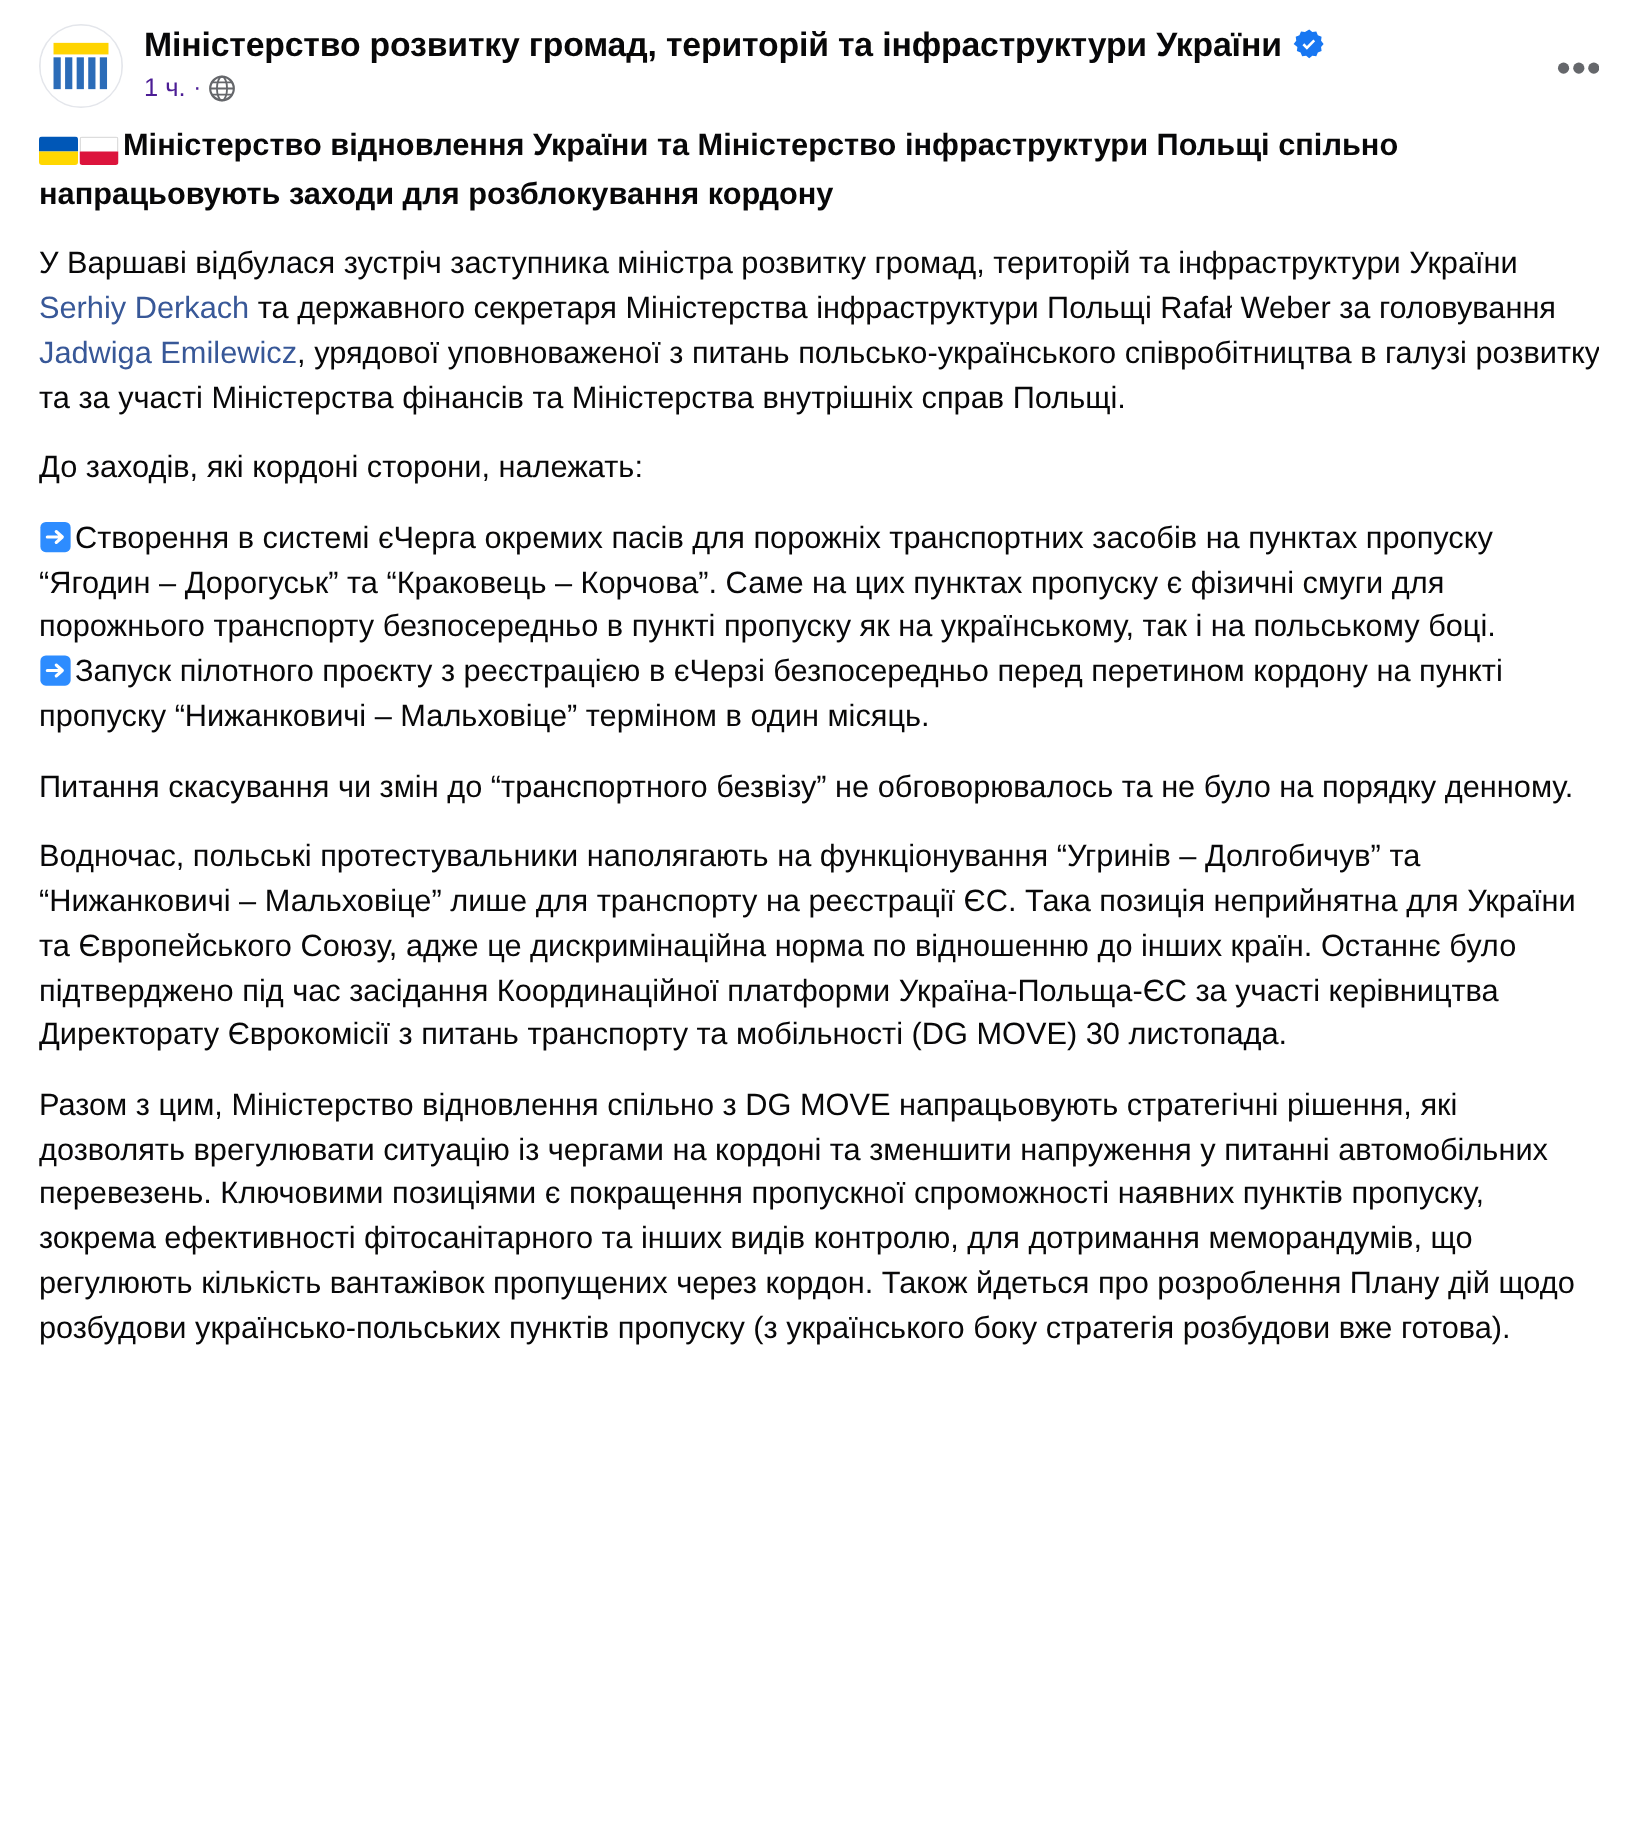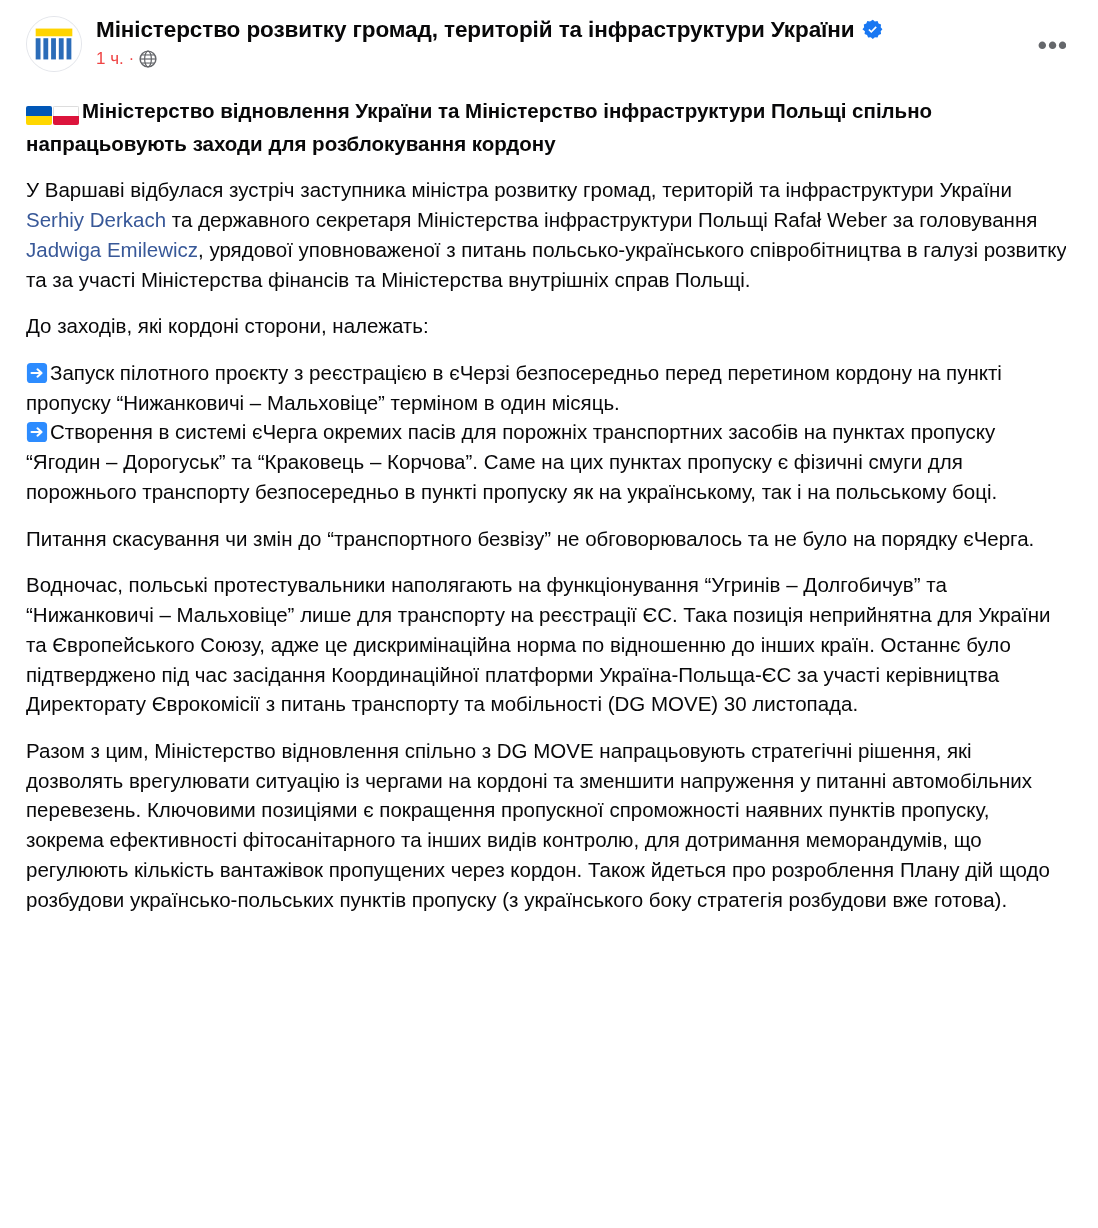--- a/index.html
+++ b/index.html
@@ -76,7 +76,7 @@
     align-items: center;
     gap: 5px;
     margin-top: 6px;
-    color: #ef4444;
+    color: #4c1d95;
     font-size: 17px;
   }
   .meta-dot { font-size: 16px; line-height: 1; }

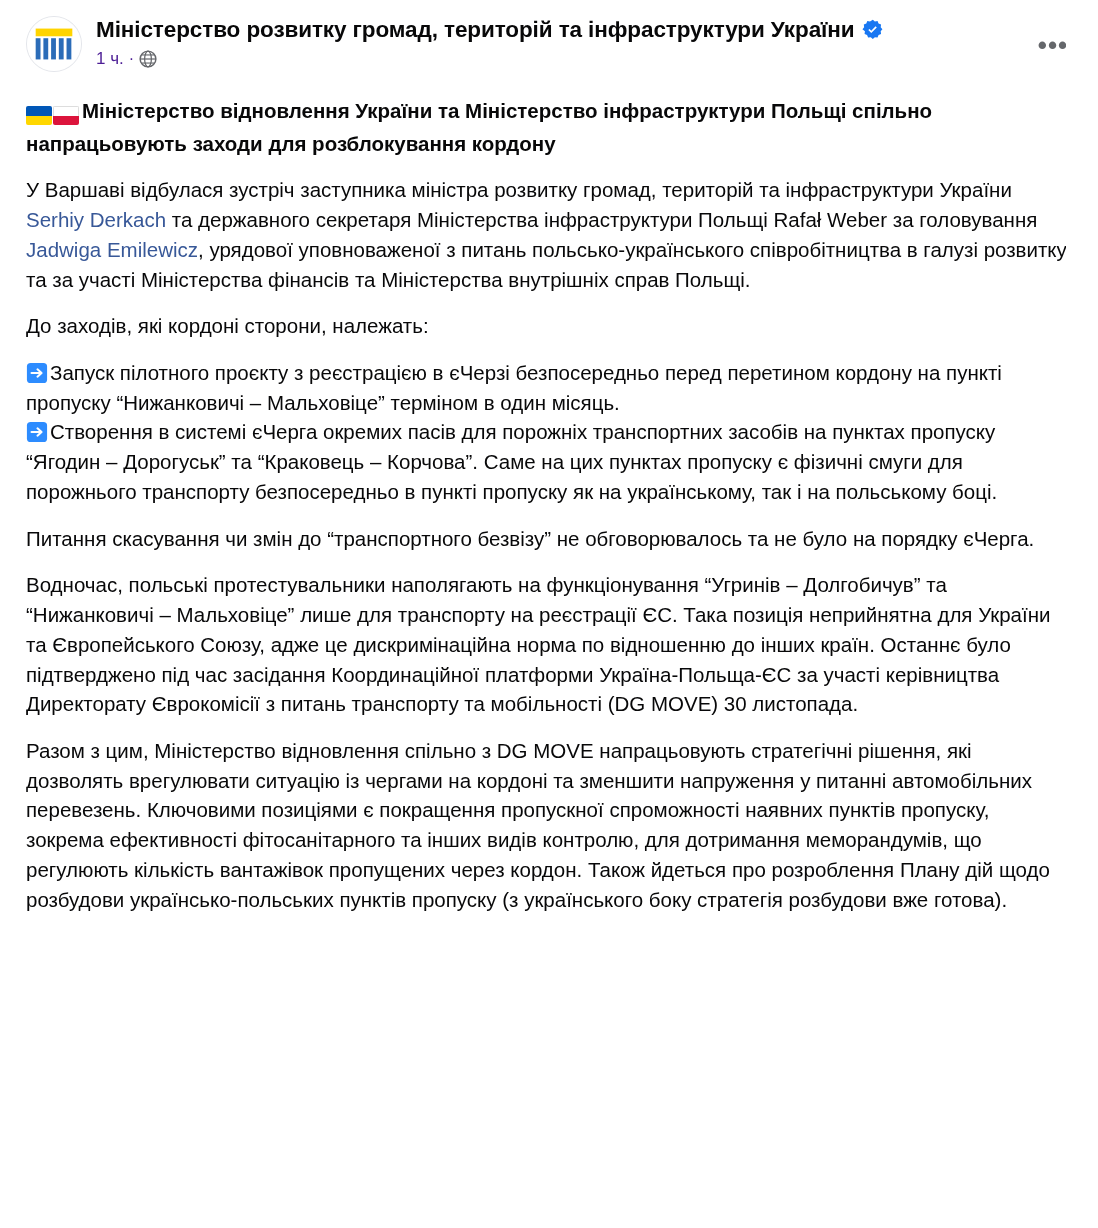--- a/index.html
+++ b/index.html
@@ -109,7 +109,7 @@
   .para { margin: 0 0 17px 0; }
   .para-group { margin: 0 0 17px 0; }
   .para-group .para { margin-bottom: 0; }
-  .bold { font-weight: bold; margin-top: 14px; }
+  .bold { font-weight: bold; }
   .mention {
     color: #385898;
     font-weight: normal;

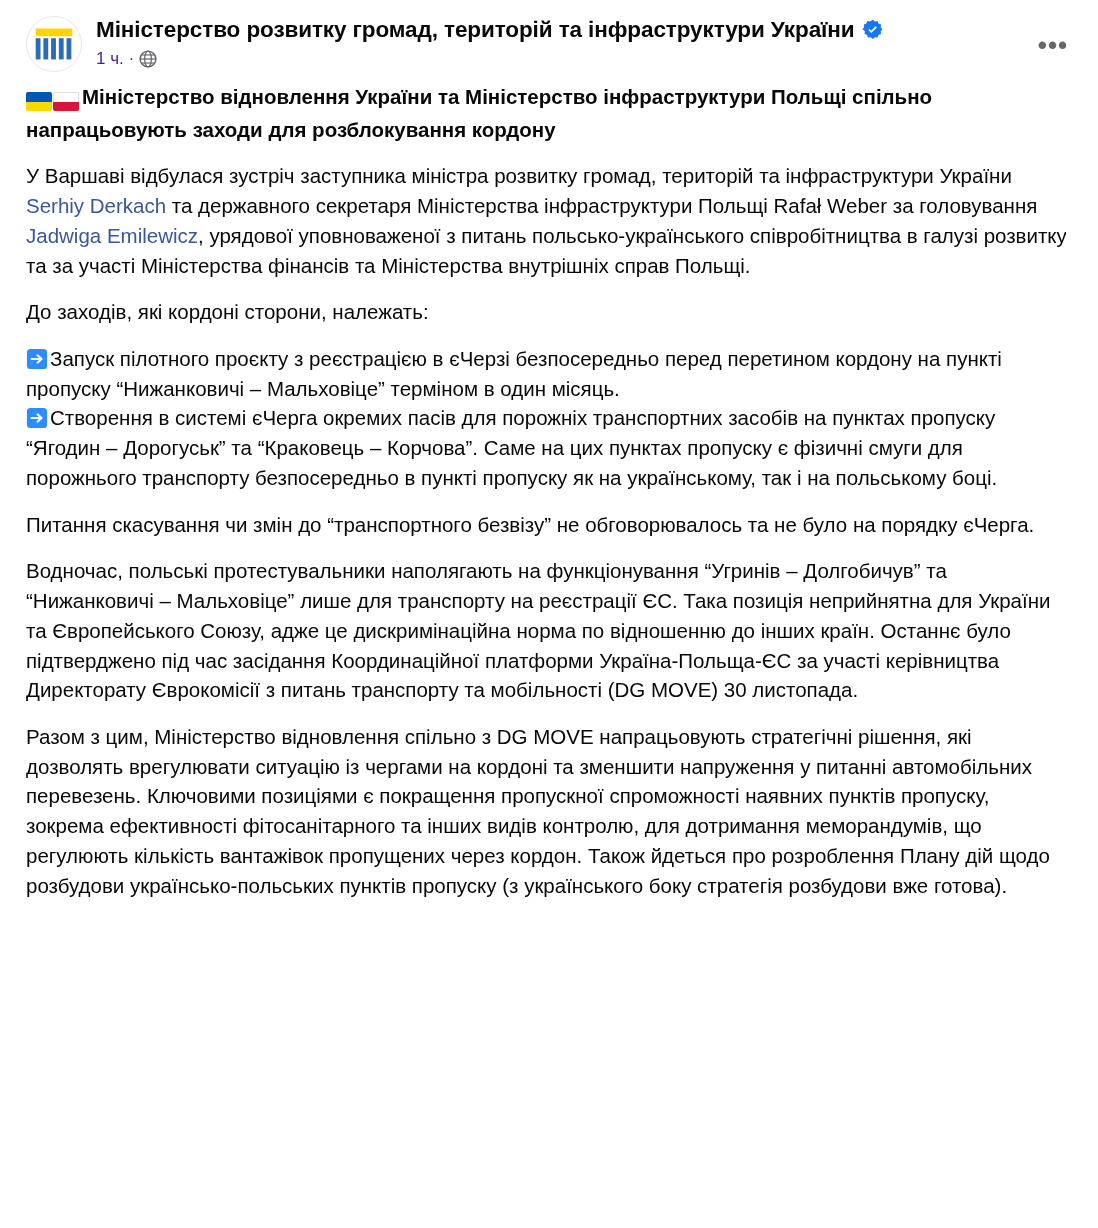--- a/index.html
+++ b/index.html
@@ -206,11 +206,11 @@
         <p class="para"><span class="arrow-emoji"><svg width="22" height="22" viewBox="0 0 24 24" aria-hidden="true">
                 <rect x="1" y="1" width="22" height="22" rx="4" fill="#2d8cff"></rect>
                 <path d="M6 12h9M12.5 8l4.5 4-4.5 4" fill="none" stroke="#ffffff" stroke-width="2.2" stroke-linecap="round" stroke-linejoin="round"></path>
-              </svg></span><span>Запуск пілотного проєкту з реєстрацією в єЧерзі безпосередньо перед перетином кордону на пункті пропуску “Нижанковичі – Мальховіце” терміном в один місяць.</span></p>
+              </svg></span><span>Створення в системі єЧерга окремих пасів для порожніх транспортних засобів на пунктах пропуску “Ягодин – Дорогуськ” та “Краковець – Корчова”. Саме на цих пунктах пропуску є фізичні смуги для порожнього транспорту безпосередньо в пункті пропуску як на українському, так і на польському боці.</span></p>
         <p class="para"><span class="arrow-emoji"><svg width="22" height="22" viewBox="0 0 24 24" aria-hidden="true">
                 <rect x="1" y="1" width="22" height="22" rx="4" fill="#2d8cff"></rect>
                 <path d="M6 12h9M12.5 8l4.5 4-4.5 4" fill="none" stroke="#ffffff" stroke-width="2.2" stroke-linecap="round" stroke-linejoin="round"></path>
-              </svg></span><span>Створення в системі єЧерга окремих пасів для порожніх транспортних засобів на пунктах пропуску “Ягодин – Дорогуськ” та “Краковець – Корчова”. Саме на цих пунктах пропуску є фізичні смуги для порожнього транспорту безпосередньо в пункті пропуску як на українському, так і на польському боці.</span></p>
+              </svg></span><span>Запуск пілотного проєкту з реєстрацією в єЧерзі безпосередньо перед перетином кордону на пункті пропуску “Нижанковичі – Мальховіце” терміном в один місяць.</span></p>
       </div>
 
       <p class="para">Питання скасування чи змін до “транспортного безвізу” не обговорювалось та не було на порядку єЧерга.</p>

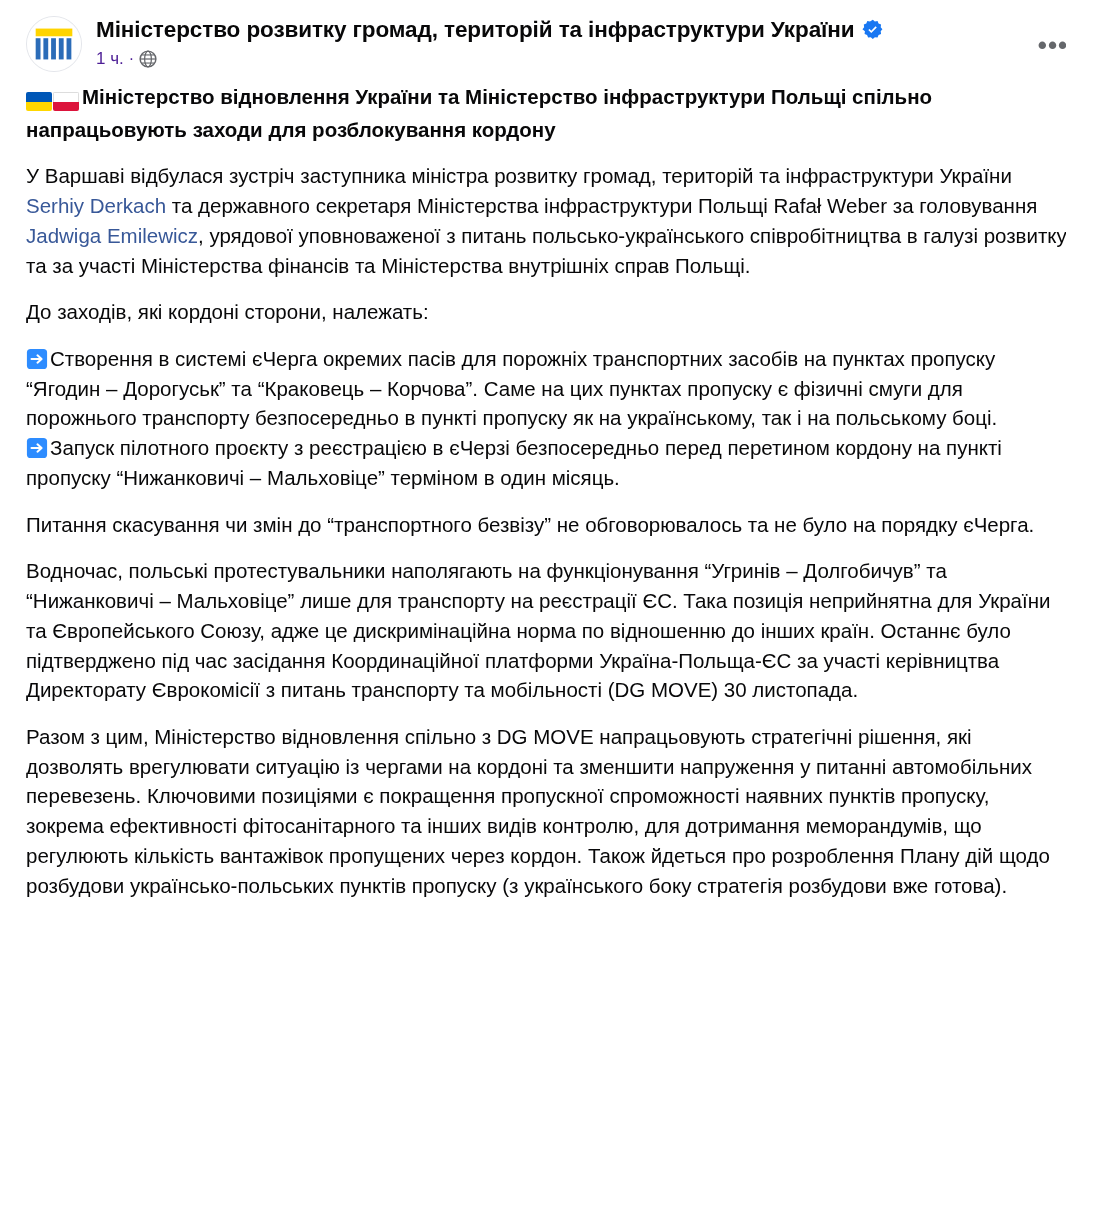--- a/index.html
+++ b/index.html
@@ -213,7 +213,7 @@
               </svg></span><span>Запуск пілотного проєкту з реєстрацією в єЧерзі безпосередньо перед перетином кордону на пункті пропуску “Нижанковичі – Мальховіце” терміном в один місяць.</span></p>
       </div>
 
-      <p class="para">Питання скасування чи змін до “транспортного безвізу” не обговорювалось та не було на порядку єЧерга.</p>
+      <p class="para">Питання скасування чи змін до “транспортного безвізу” не обговорювалось та не було на порядку денному.</p>
 
       <p class="para">Водночас, польські протестувальники наполягають на функціонування “Угринів – Долгобичув” та “Нижанковичі – Мальховіце” лише для транспорту на реєстрації ЄС. Така позиція неприйнятна для України та Європейського Союзу, адже це дискримінаційна норма по відношенню до інших країн. Останнє було підтверджено під час засідання Координаційної платформи Україна-Польща-ЄС за участі керівництва Директорату Єврокомісії з питань транспорту та мобільності (DG MOVE) 30 листопада.</p>
 

